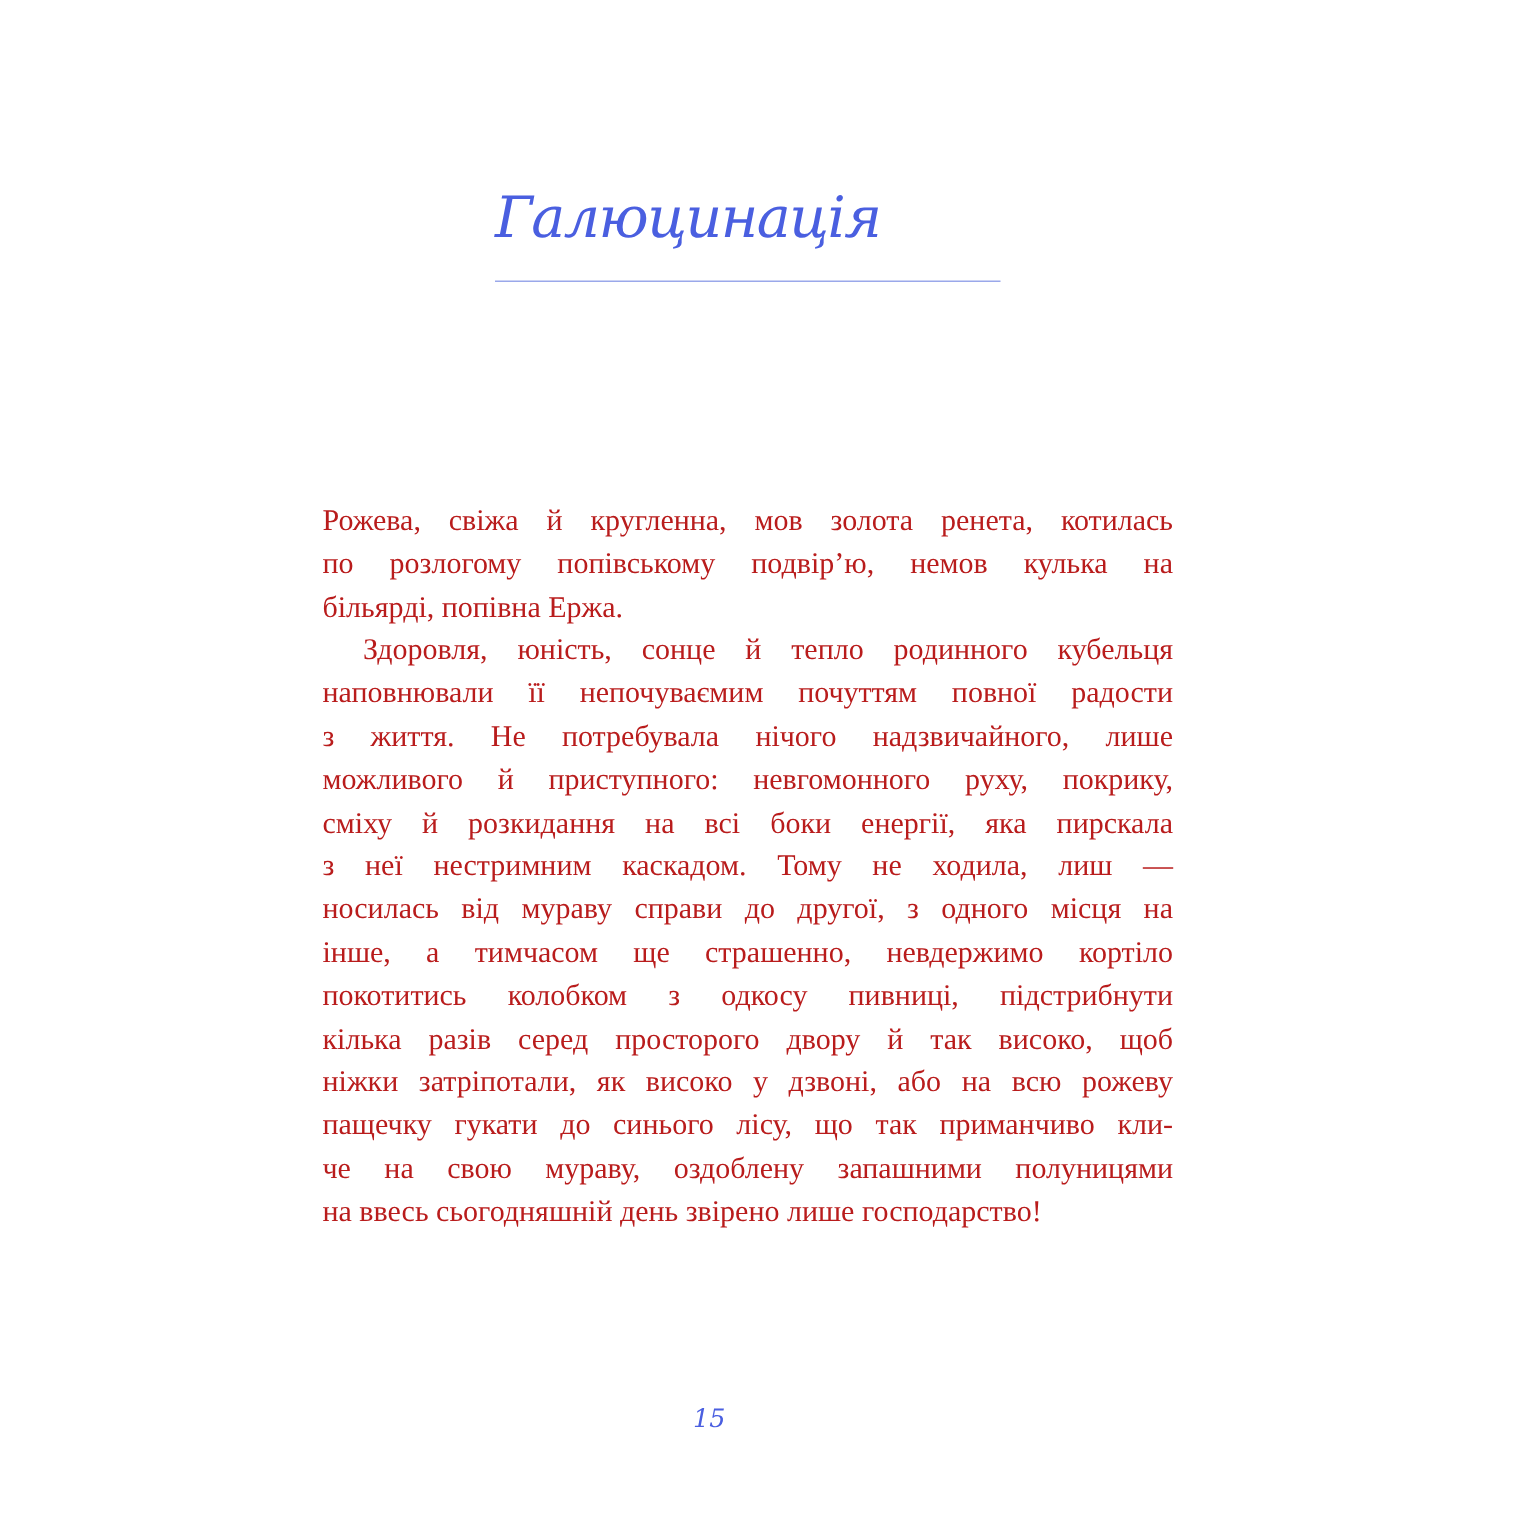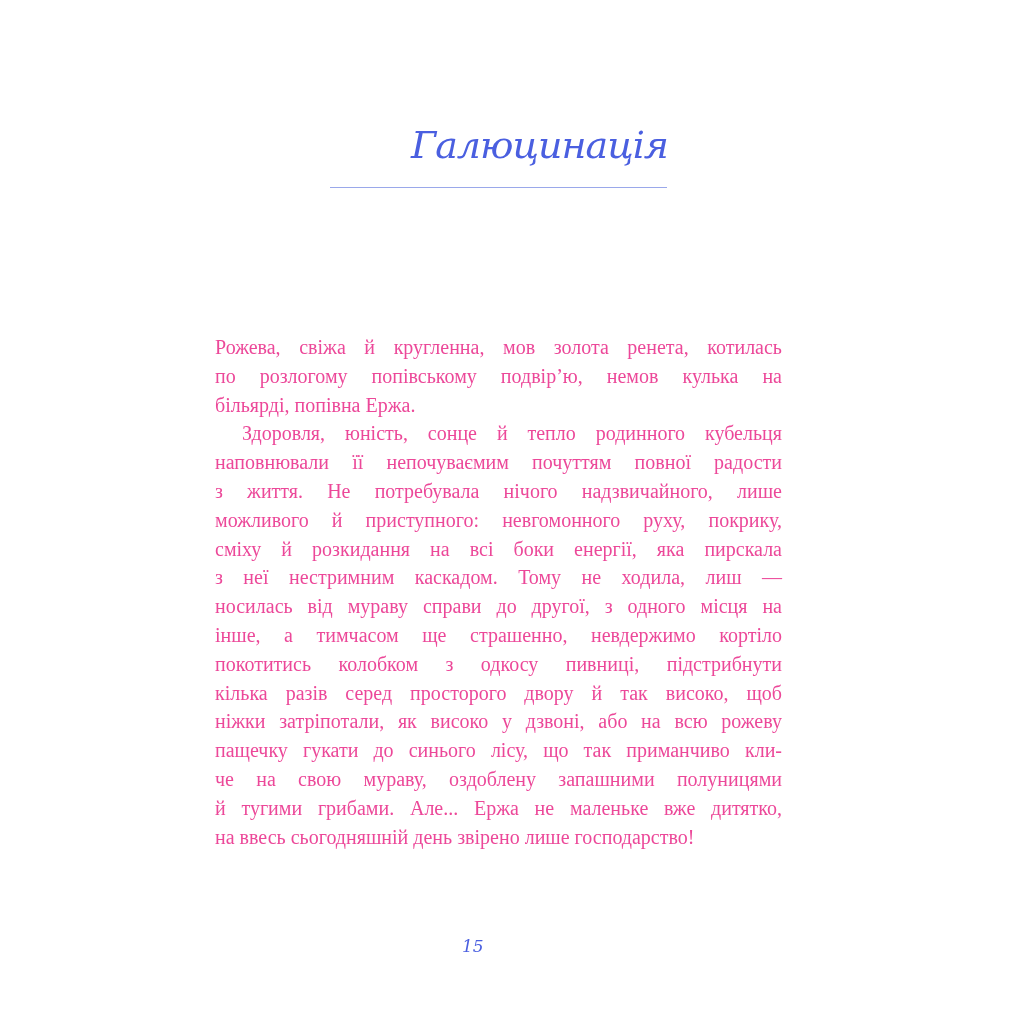--- a/index.html
+++ b/index.html
@@ -25,7 +25,7 @@
     left: 330px;
     width: 338px;
     top: 120px;
-    text-align: right;
+    text-align: left;
     font-family: "DejaVu Serif", "Liberation Serif", serif;
     font-style: italic;
     font-size: 38px;

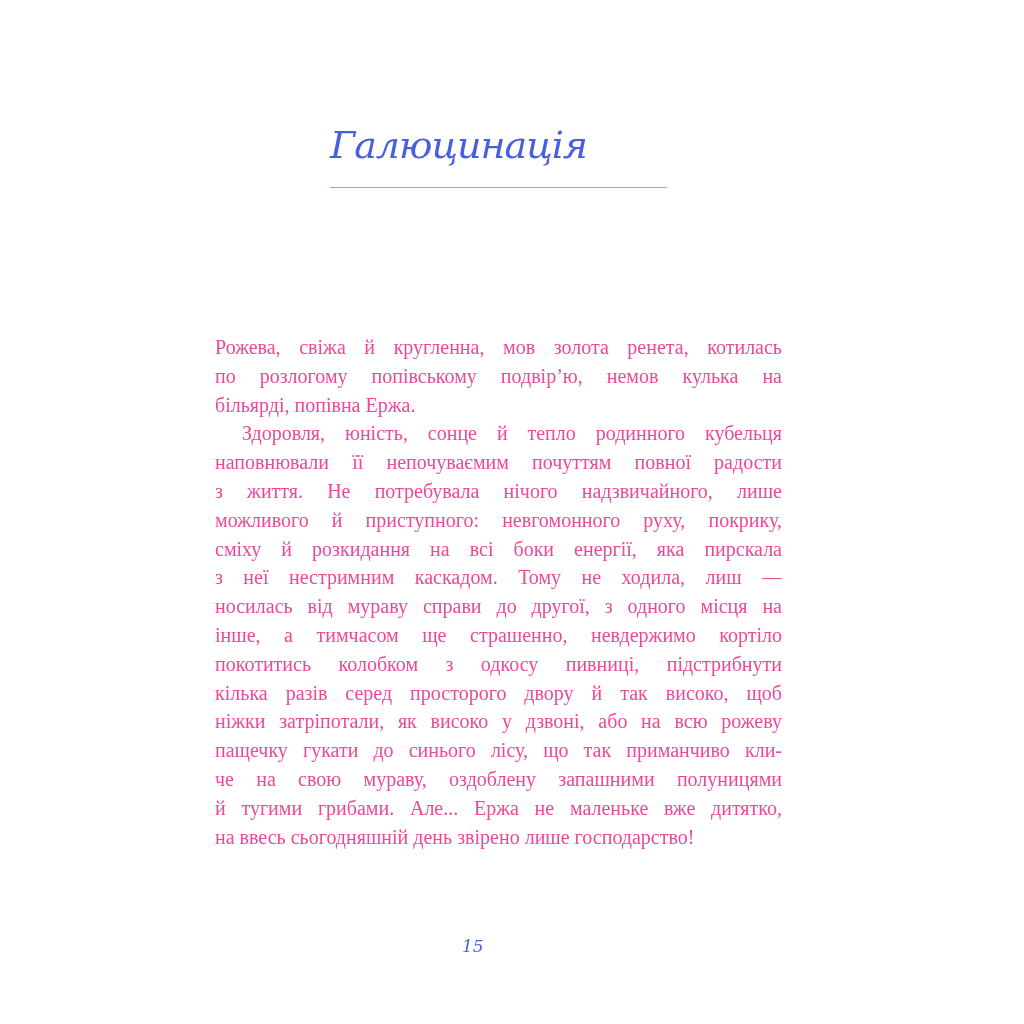--- a/index.html
+++ b/index.html
@@ -49,7 +49,7 @@
     width: 567px;
     font-family: "Liberation Serif", "DejaVu Serif", serif;
     font-size: 20px;
-    color: #ec4899;
+    color: #b91c1c;
   }
   .line {
     display: block;

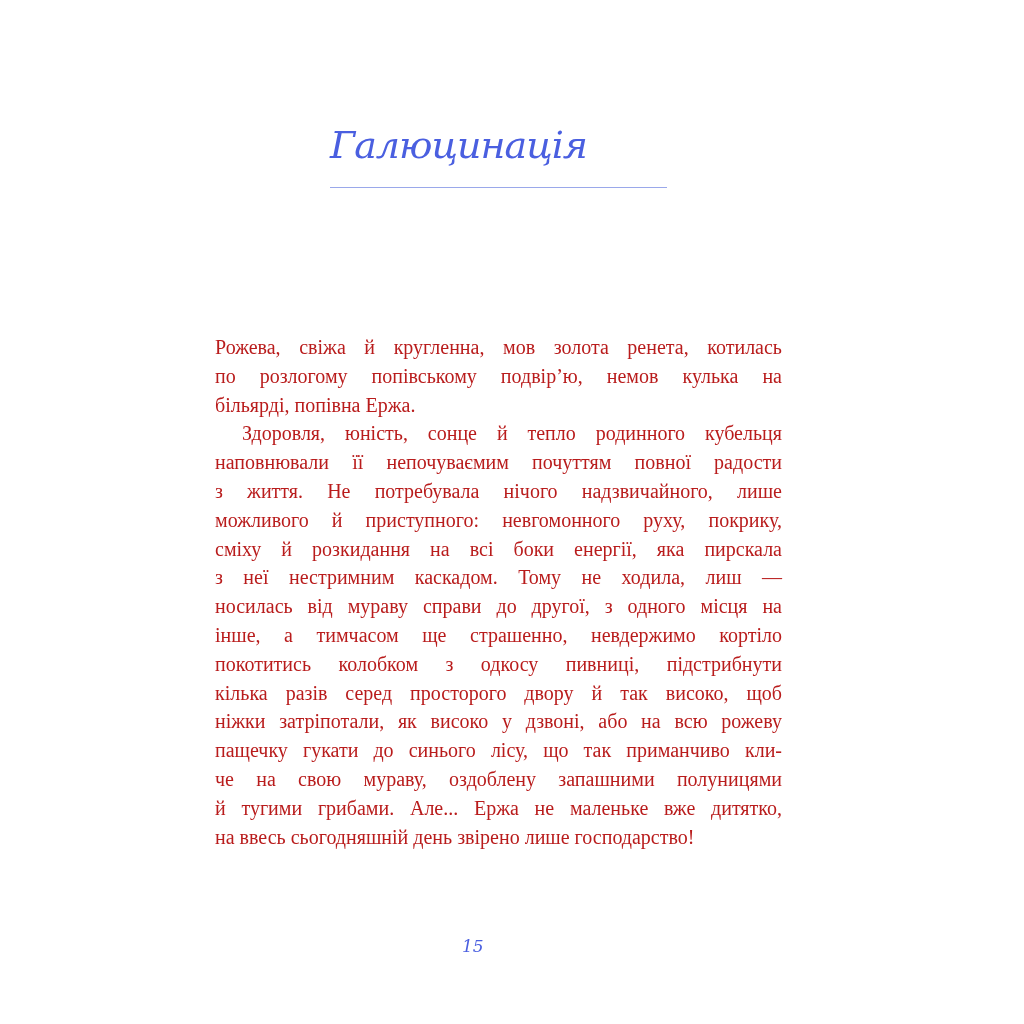--- a/index.html
+++ b/index.html
@@ -102,7 +102,6 @@
     <span class="line">ніжки затріпотали, як високо у дзвоні, або на всю рожеву</span>
     <span class="line">пащечку гукати до синього лісу, що так приманчиво кли-</span>
     <span class="line">че на свою мураву, оздоблену запашними полуницями</span>
-    <span class="line">й тугими грибами. Але... Ержа не маленьке вже дитятко,</span>
     <span class="line last">на ввесь сьогодняшній день звірено лише господарство!</span>
   </div>
 

